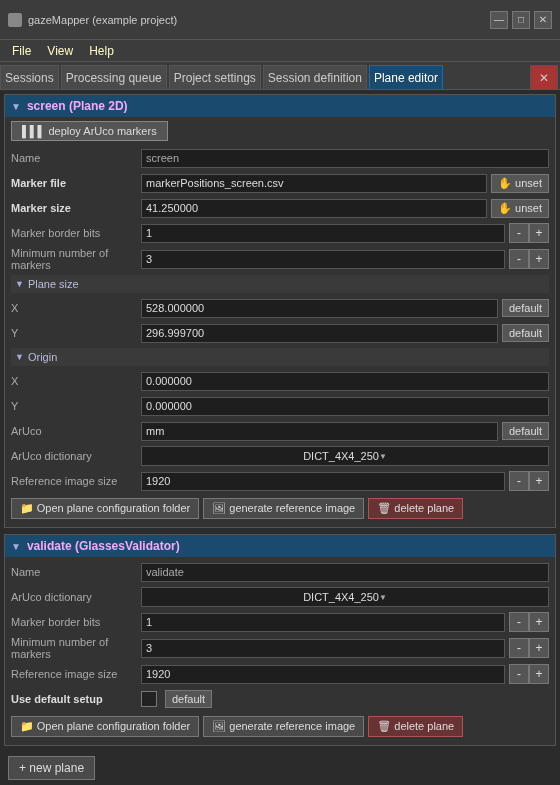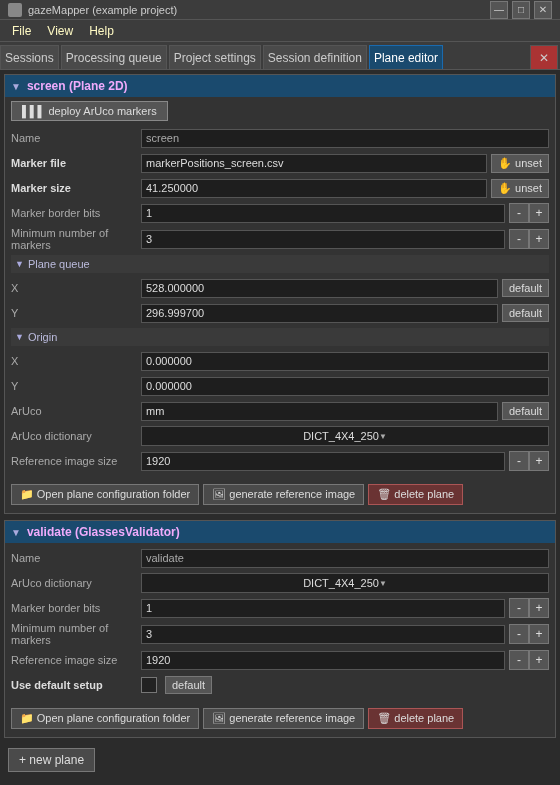--- a/index.html
+++ b/index.html
@@ -16,7 +16,7 @@
       background: #3c3c3c;
       display: flex;
       align-items: center;
-      height: 20px;
+      height: 40px;
       padding: 0 8px;
       border-bottom: 1px solid #555;
     }

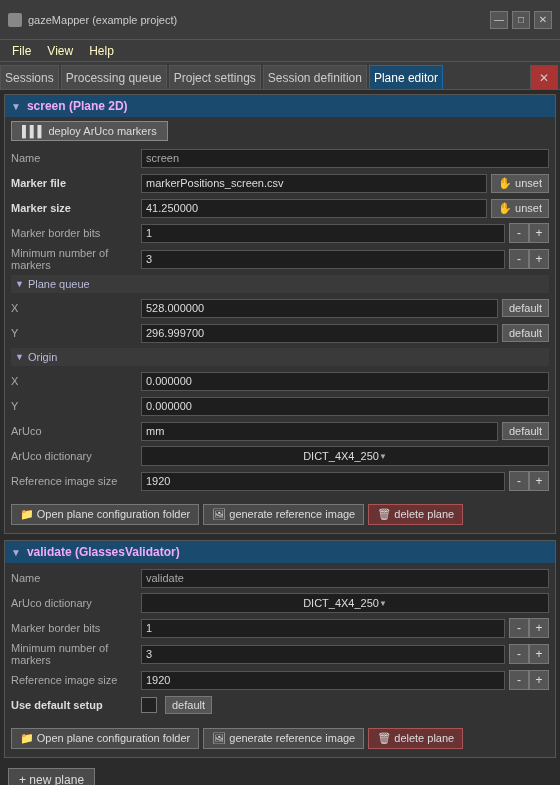--- a/index.html
+++ b/index.html
@@ -345,7 +345,7 @@
       
       <div class="section-header">
         <span class="triangle">▼</span>
-        <span class="section-title">Plane queue</span>
+        <span class="section-title">Plane size</span>
       </div>
       <div class="field-row">
         <span class="field-label">X</span>

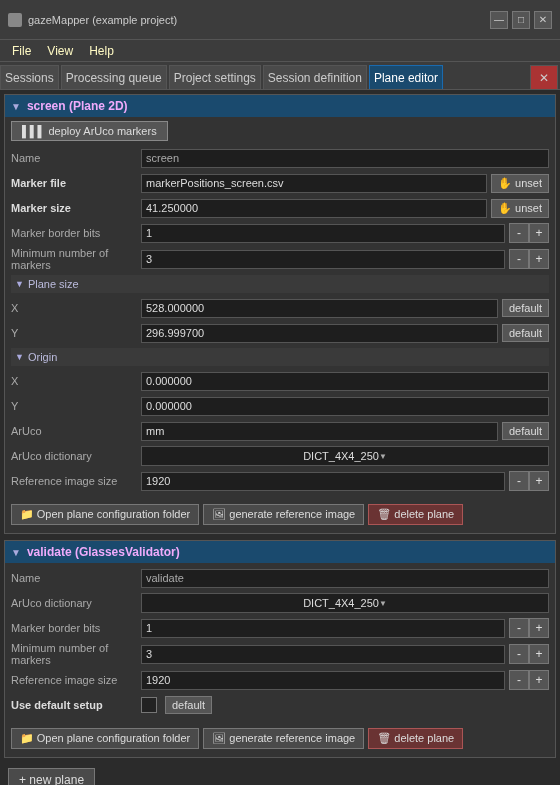--- a/index.html
+++ b/index.html
@@ -223,7 +223,7 @@
     .action-row {
       display: flex;
       gap: 4px;
-      margin-top: 12px;
+      margin-top: 6px;
       margin-bottom: 4px;
       flex-wrap: wrap;
     }

